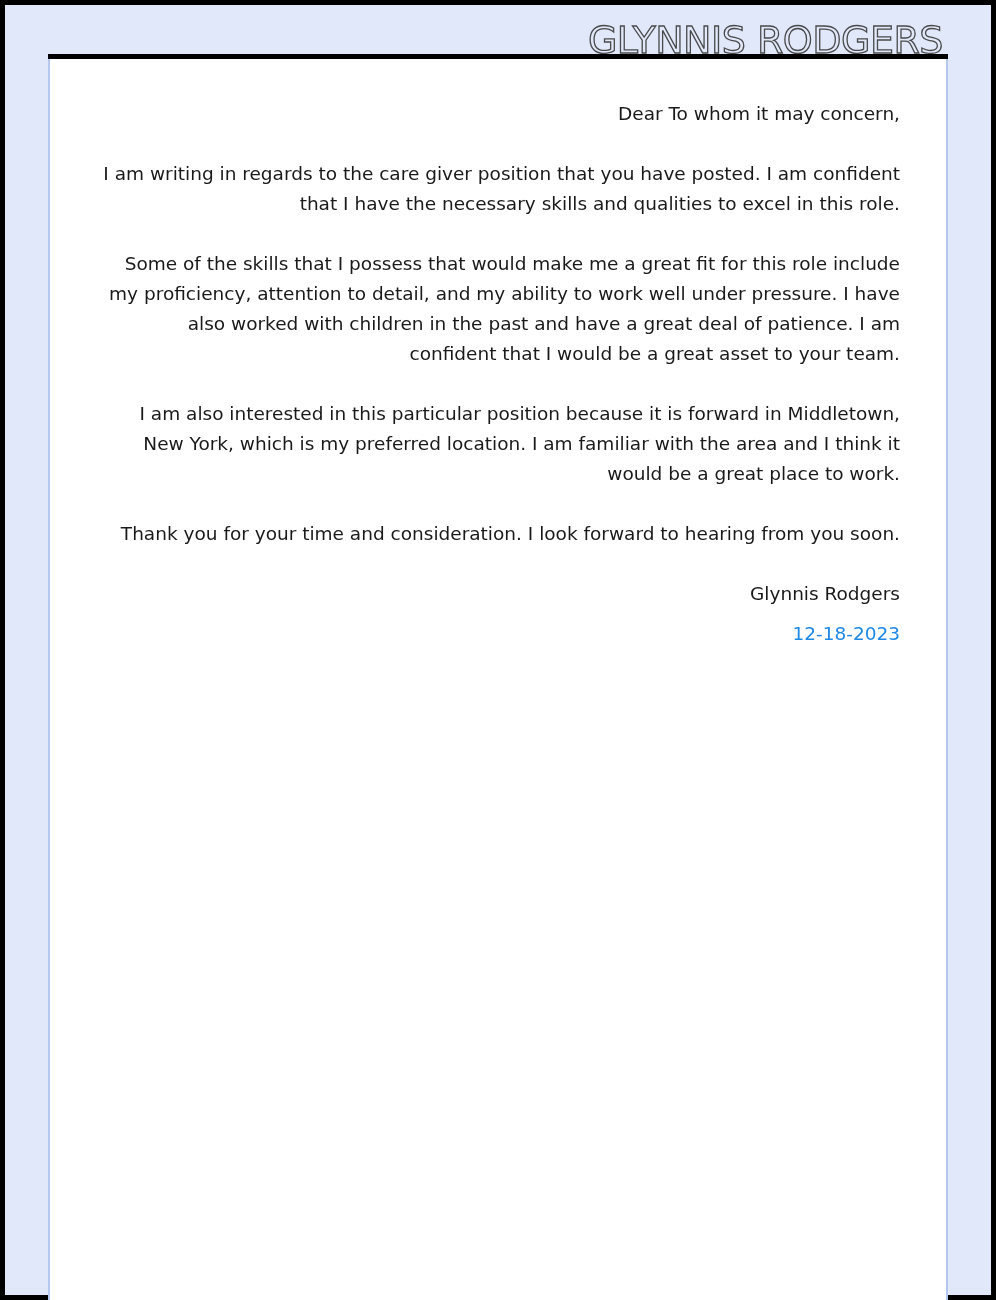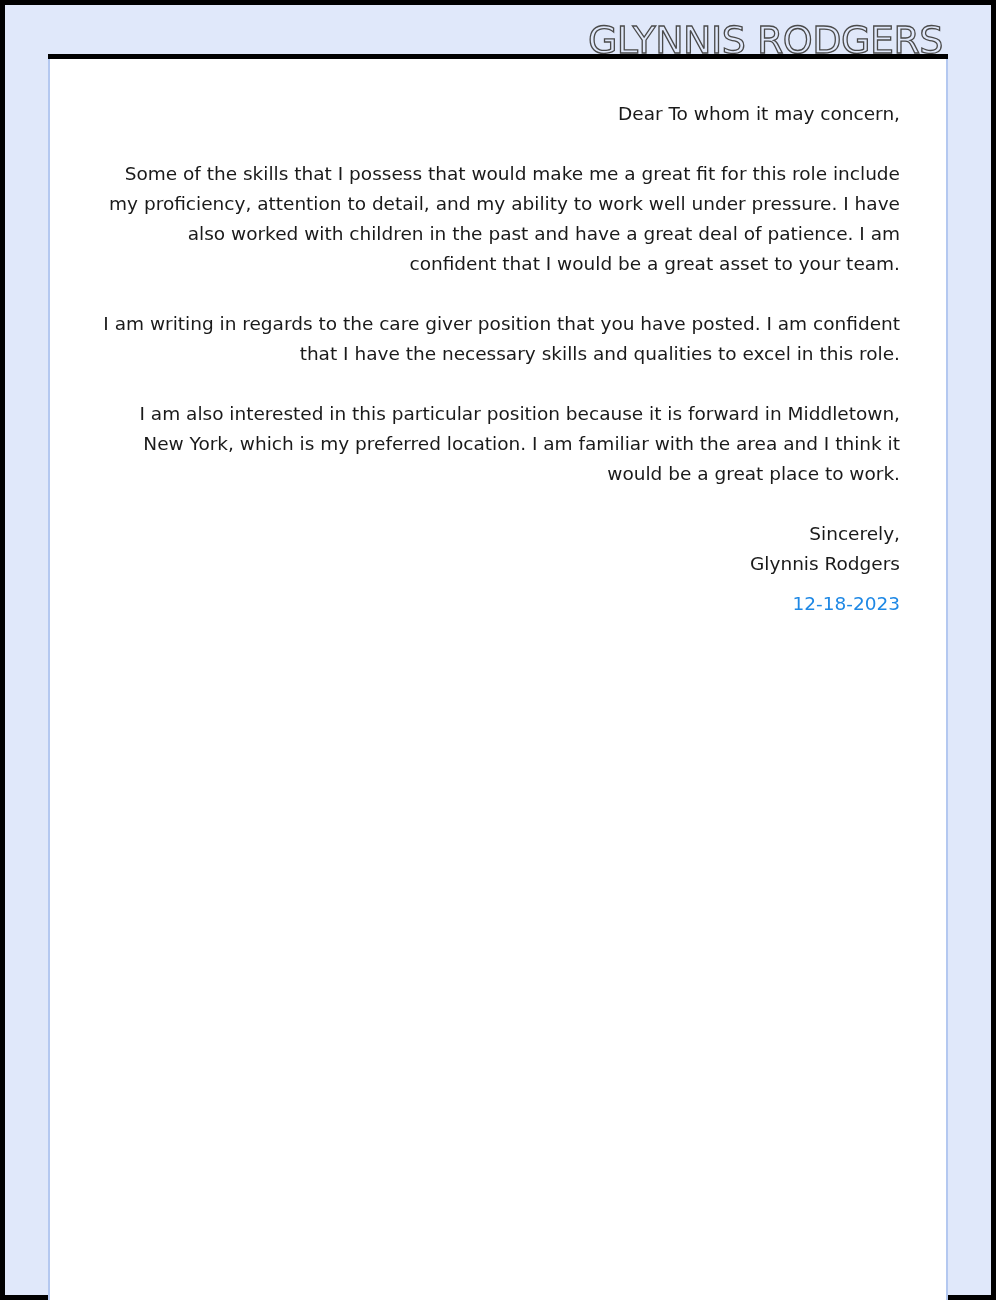--- a/index.html
+++ b/index.html
@@ -75,8 +75,8 @@
   <div class="page">
     <div class="letter">
       <p>Dear To whom it may concern,</p>
+      <p>I am writing in regards to the care giver position that you have posted. I am confident that I have the necessary skills and qualities to excel in this role.</p>
       <p>Some of the skills that I possess that would make me a great fit for this role include my proficiency, attention to detail, and my ability to work well under pressure. I have also worked with children in the past and have a great deal of patience. I am confident that I would be a great asset to your team.</p>
-      <p>I am writing in regards to the care giver position that you have posted. I am confident that I have the necessary skills and qualities to excel in this role.</p>
       <p>I am also interested in this particular position because it is forward in Middletown, New York, which is my preferred location. I am familiar with the area and I think it would be a great place to work.</p>
       <p class="closing">Sincerely,</p>
       <p class="closing">Glynnis Rodgers</p>

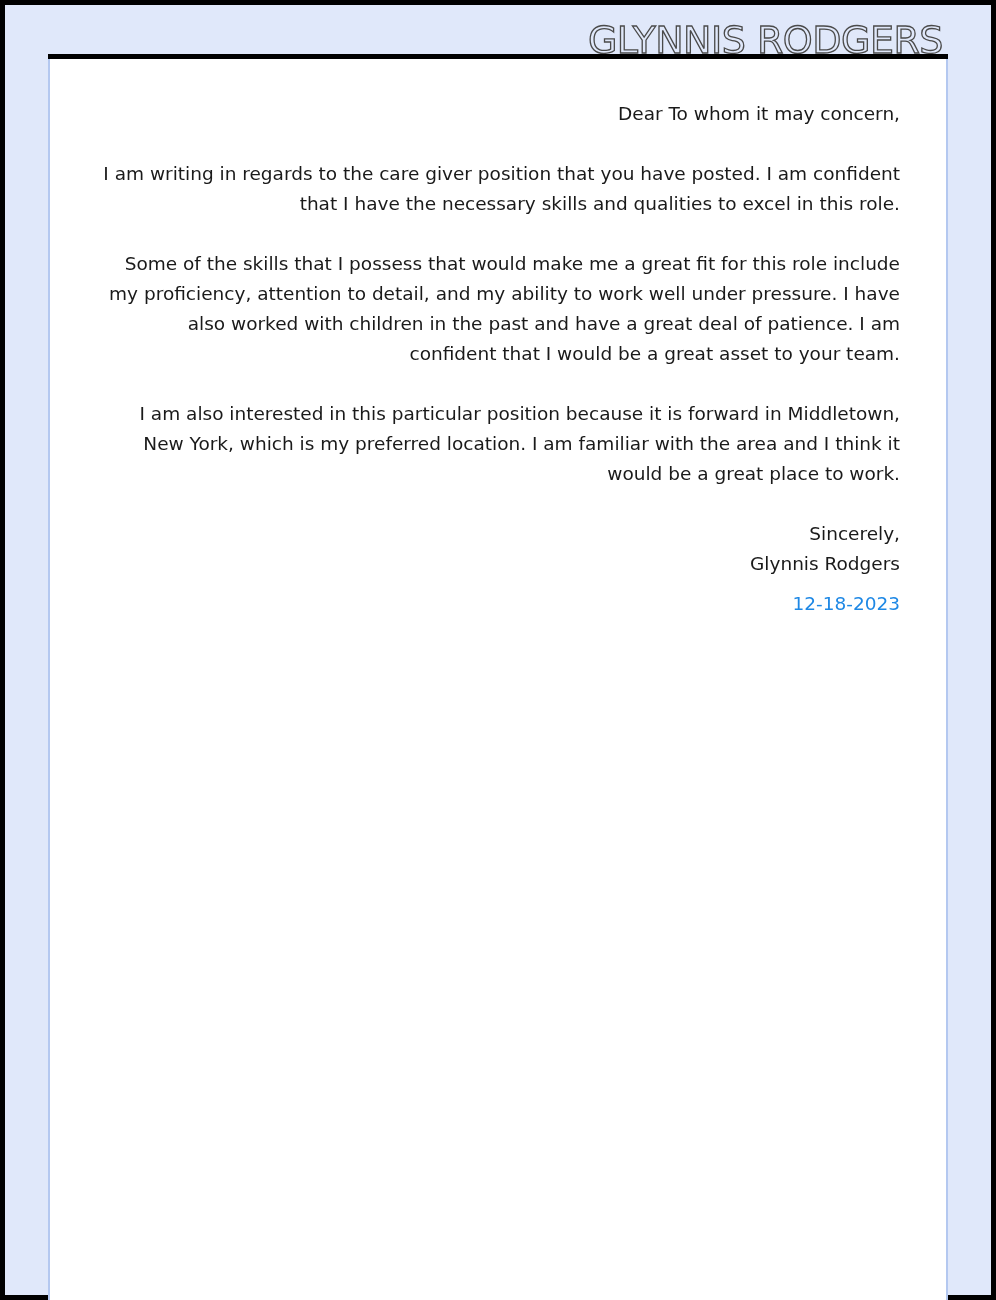--- a/index.html
+++ b/index.html
@@ -78,6 +78,7 @@
       <p>I am writing in regards to the care giver position that you have posted. I am confident that I have the necessary skills and qualities to excel in this role.</p>
       <p>Some of the skills that I possess that would make me a great fit for this role include my proficiency, attention to detail, and my ability to work well under pressure. I have also worked with children in the past and have a great deal of patience. I am confident that I would be a great asset to your team.</p>
       <p>I am also interested in this particular position because it is forward in Middletown, New York, which is my preferred location. I am familiar with the area and I think it would be a great place to work.</p>
+      <p>Thank you for your time and consideration. I look forward to hearing from you soon.</p>
       <p class="closing">Sincerely,</p>
       <p class="closing">Glynnis Rodgers</p>
       <div class="date">12-18-2023</div>

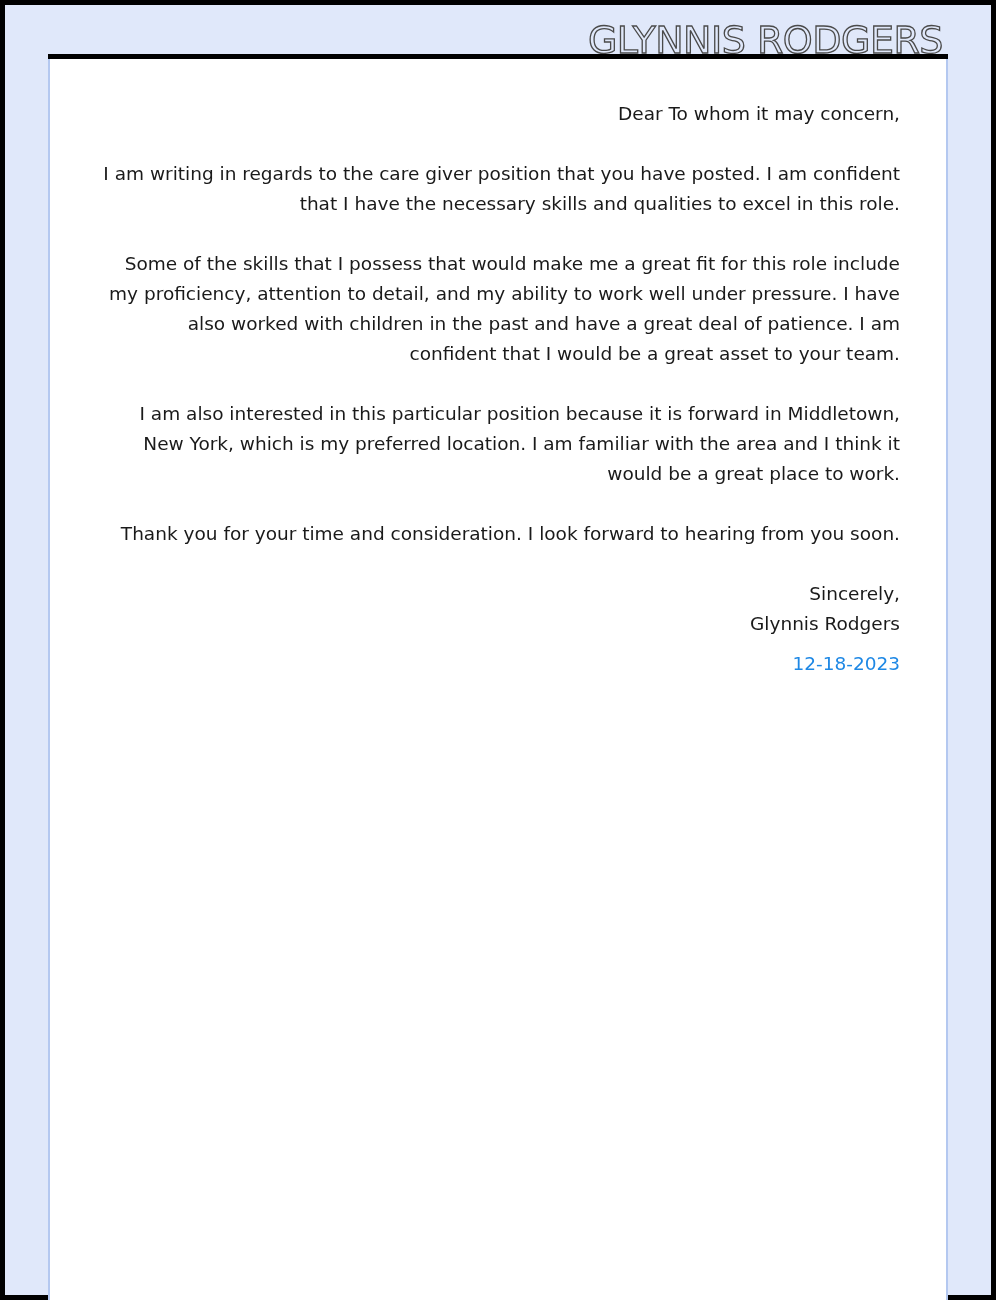--- a/index.html
+++ b/index.html
@@ -79,7 +79,6 @@
       <p>Some of the skills that I possess that would make me a great fit for this role include my proficiency, attention to detail, and my ability to work well under pressure. I have also worked with children in the past and have a great deal of patience. I am confident that I would be a great asset to your team.</p>
       <p>I am also interested in this particular position because it is forward in Middletown, New York, which is my preferred location. I am familiar with the area and I think it would be a great place to work.</p>
       <p>Thank you for your time and consideration. I look forward to hearing from you soon.</p>
-      <p class="closing">Sincerely,</p>
       <p class="closing">Glynnis Rodgers</p>
       <div class="date">12-18-2023</div>
     </div>

